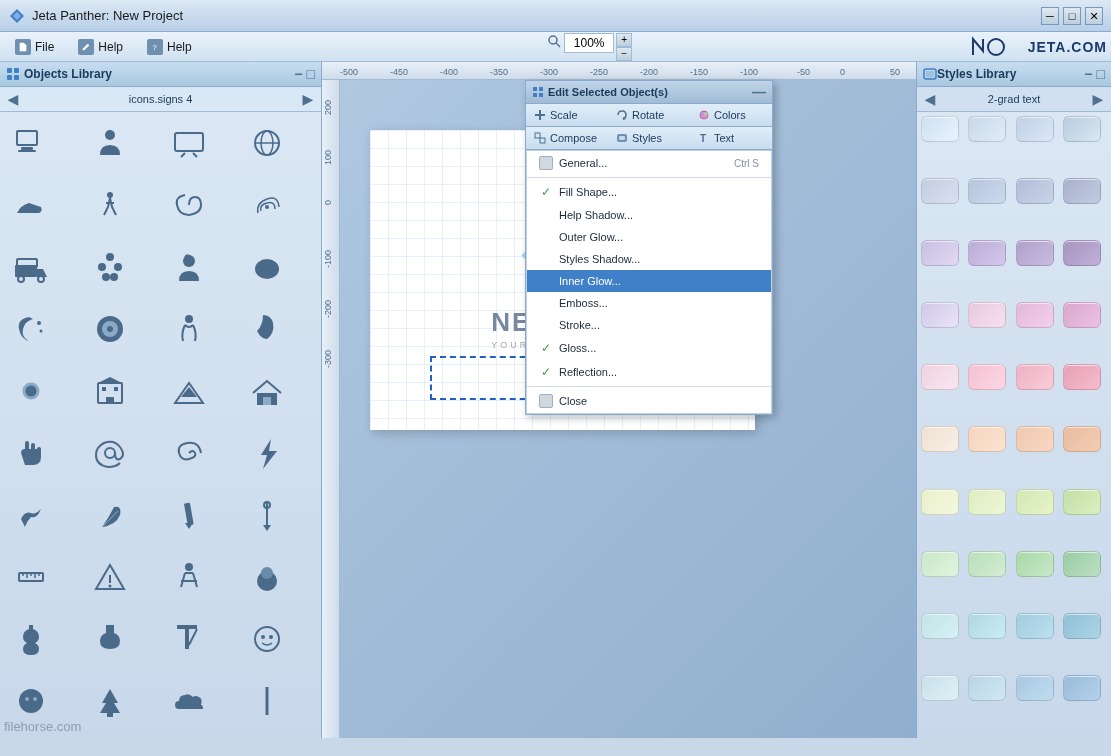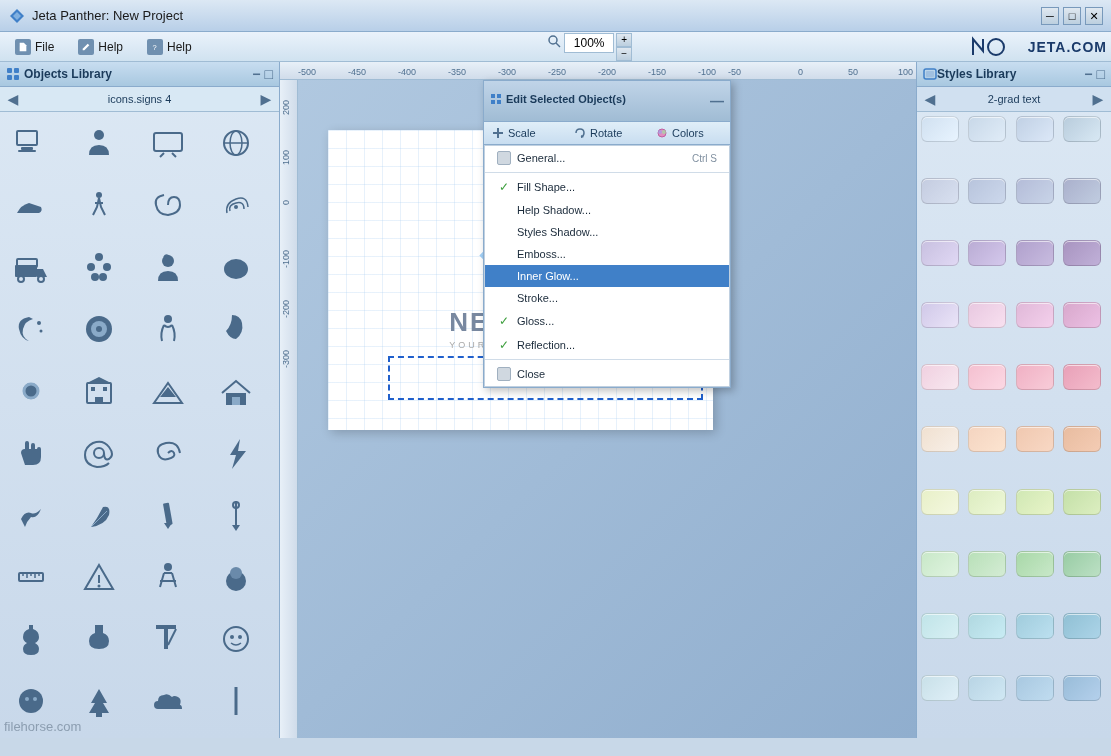--- a/index.html
+++ b/index.html
@@ -56,7 +56,7 @@
 
     
     .objects-library {
-      width: 280px;
+      width: 322px;
       background: linear-gradient(to bottom, #dce8f4, #c8d8ea);
       border-right: 1px solid #8aabcc;
       display: flex;

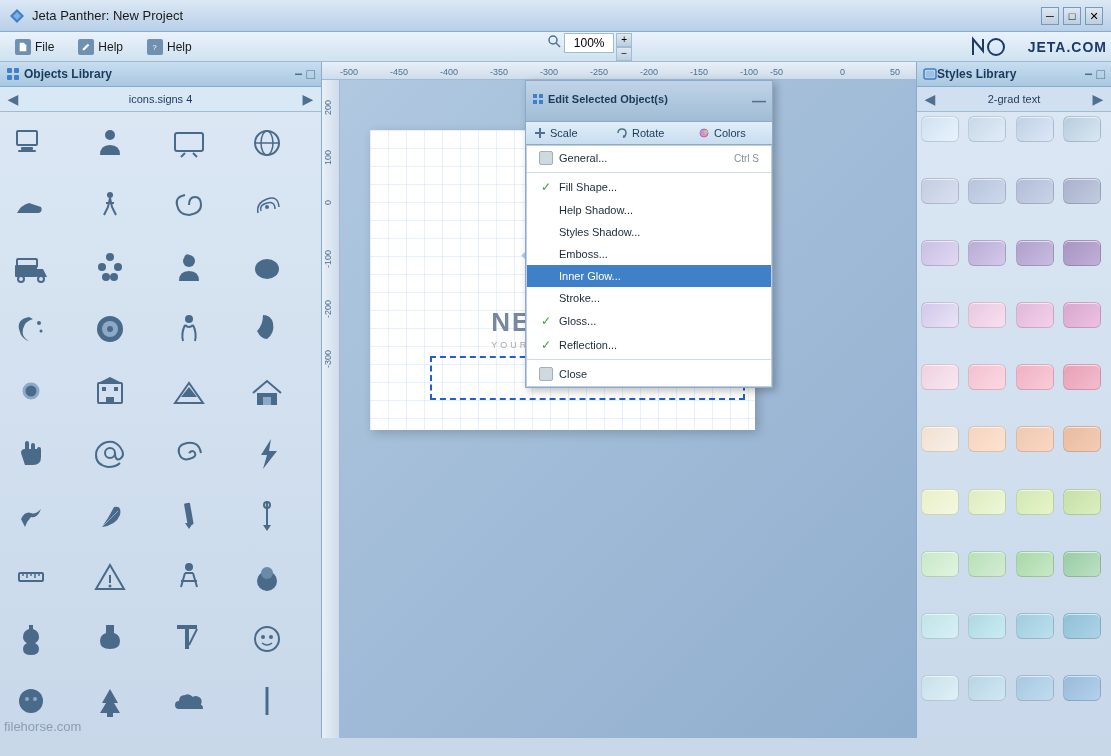--- a/index.html
+++ b/index.html
@@ -625,7 +625,7 @@
         <span style="position:absolute;left:300px">-200</span>
         <span style="position:absolute;left:350px">-150</span>
         <span style="position:absolute;left:400px">-100</span>
-        <span style="position:absolute;left:430px">-50</span>
+        <span style="position:absolute;left:457px">-50</span>
         <span style="position:absolute;left:500px">0</span>
         <span style="position:absolute;left:550px">50</span>
         <span style="position:absolute;left:600px">100</span>

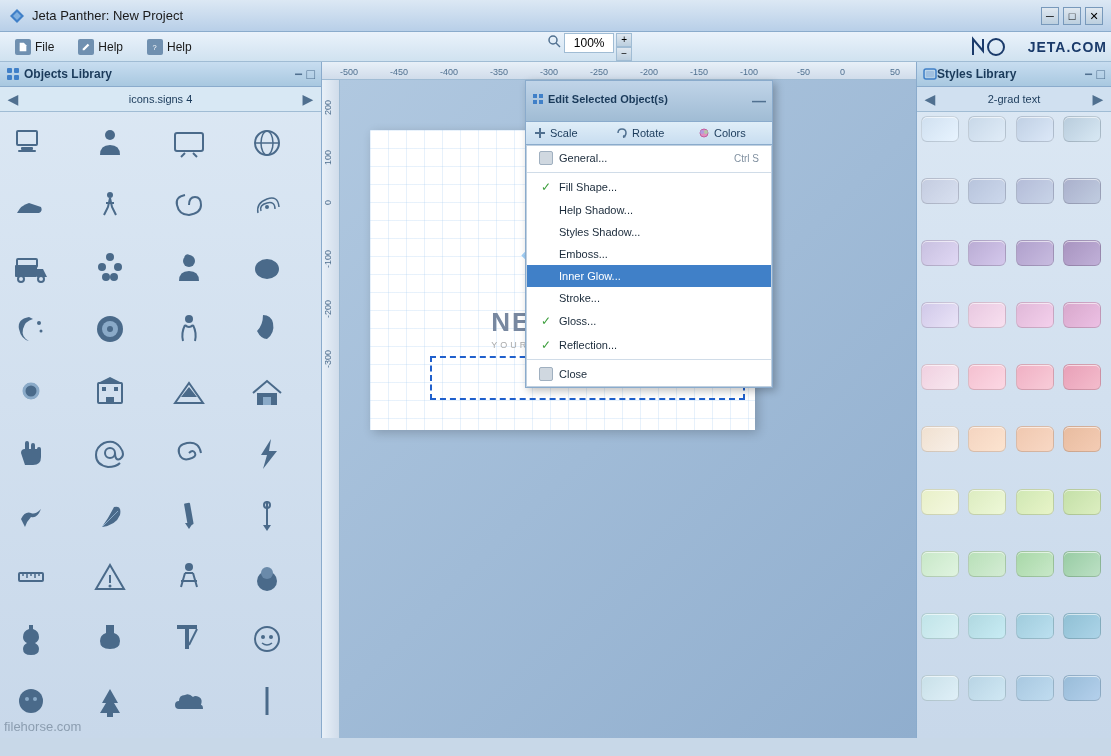--- a/index.html
+++ b/index.html
@@ -173,9 +173,9 @@
     }
     .dialog-title-bar {
       background: linear-gradient(to bottom, #c0d4e8, #a0bcd4);
-      padding: 12px 6px;
-      display: flex;
-      align-items: flex-start;
+      padding: 3px 6px;
+      display: flex;
+      align-items: center;
       justify-content: space-between;
       border-bottom: 1px solid #8aabcc;
       font-size: 11px;

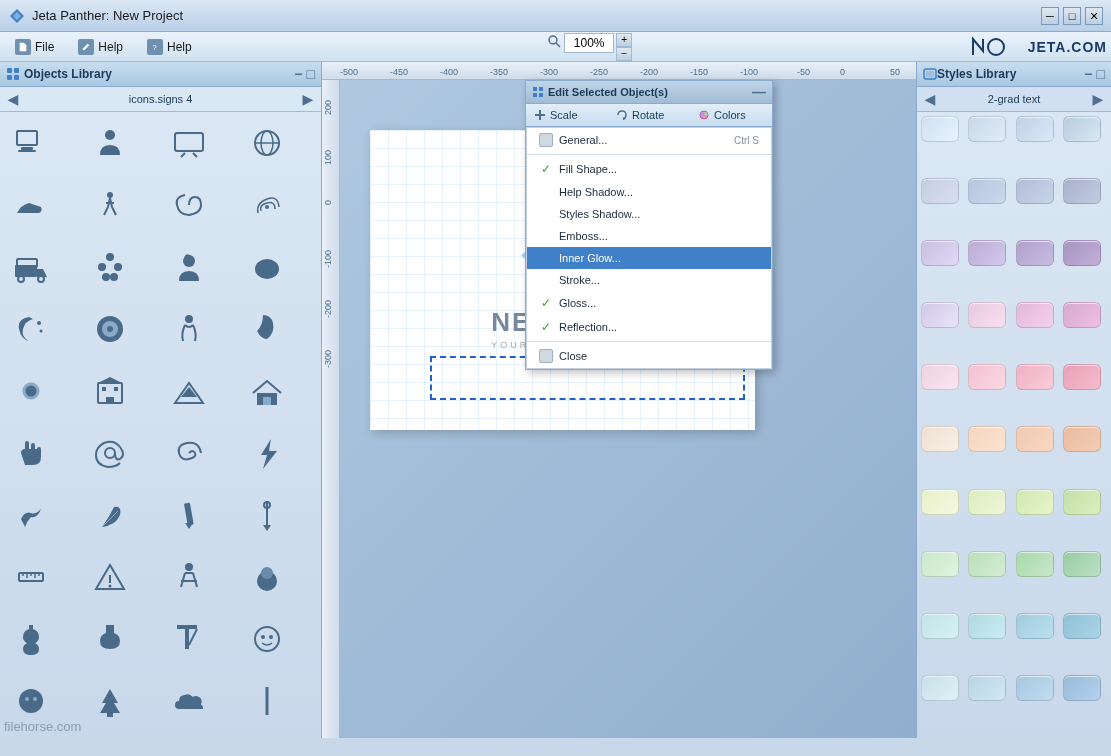--- a/index.html
+++ b/index.html
@@ -720,6 +720,28 @@
             </div>
           </div>
 
+          <div style="display:grid;grid-template-columns:1fr 1fr 1fr;border-bottom:1px solid #8aabcc;">
+            <div class="dialog-tab">
+              <svg width="12" height="12" viewBox="0 0 12 12">
+                  <rect x="1" y="1" width="5" height="5" fill="none" stroke="#507090" stroke-width="1"></rect>
+                  <rect x="6" y="6" width="5" height="5" fill="none" stroke="#507090" stroke-width="1"></rect>
+                </svg>
+              <span>Compose</span>
+            </div>
+            <div class="dialog-tab">
+              <svg width="12" height="12" viewBox="0 0 12 12">
+                  <rect x="1" y="2" width="10" height="8" rx="2" fill="#7090b0"></rect>
+                  <rect x="3" y="4" width="6" height="4" rx="1" fill="#c0d8f0"></rect>
+                </svg>
+              <span>Styles</span>
+            </div>
+            <div class="dialog-tab">
+              <svg width="12" height="12" viewBox="0 0 12 12">
+                  <text x="2" y="10" font-size="10" fill="#507090" font-weight="bold">T</text>
+                </svg>
+              <span>Text</span>
+            </div>
+          </div>
 
           <div class="dialog-menu">
             <div class="dialog-menu-item">

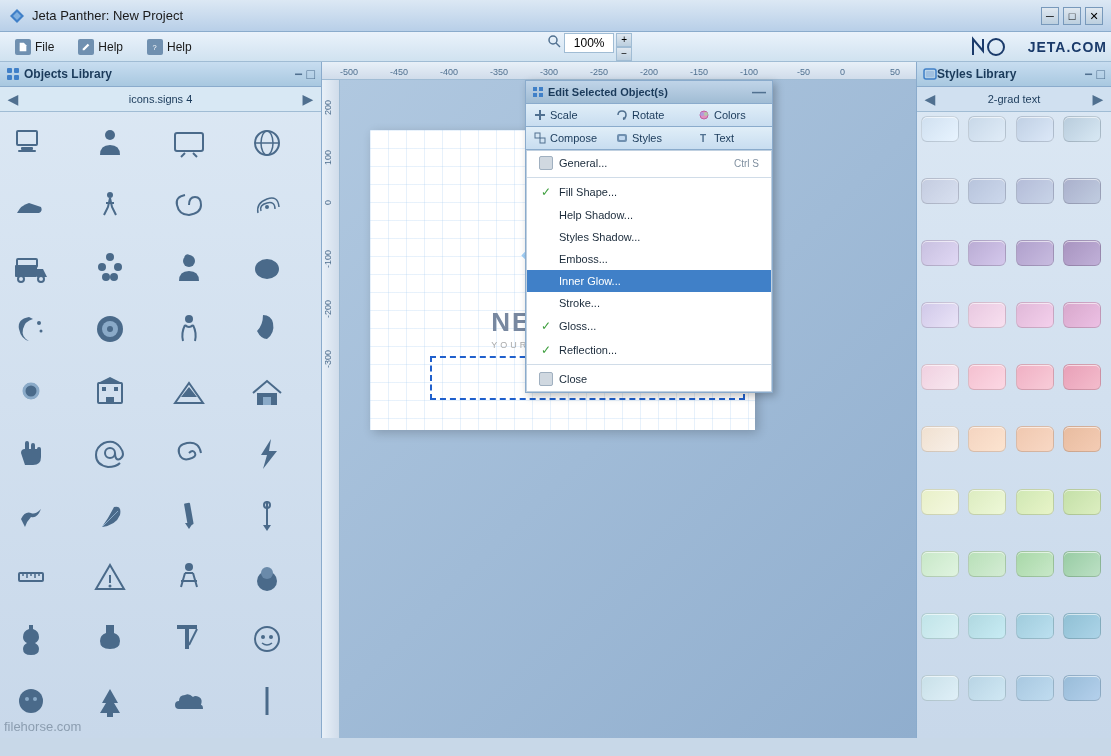--- a/index.html
+++ b/index.html
@@ -757,6 +757,10 @@
             <div class="dialog-menu-item">
               <div style="width:14px;"></div>
               <span>Help Shadow...</span>
+            </div>
+            <div class="dialog-menu-item">
+              <div style="width:14px;"></div>
+              <span>Outer Glow...</span>
             </div>
             <div class="dialog-menu-item">
               <div style="width:14px;"></div>

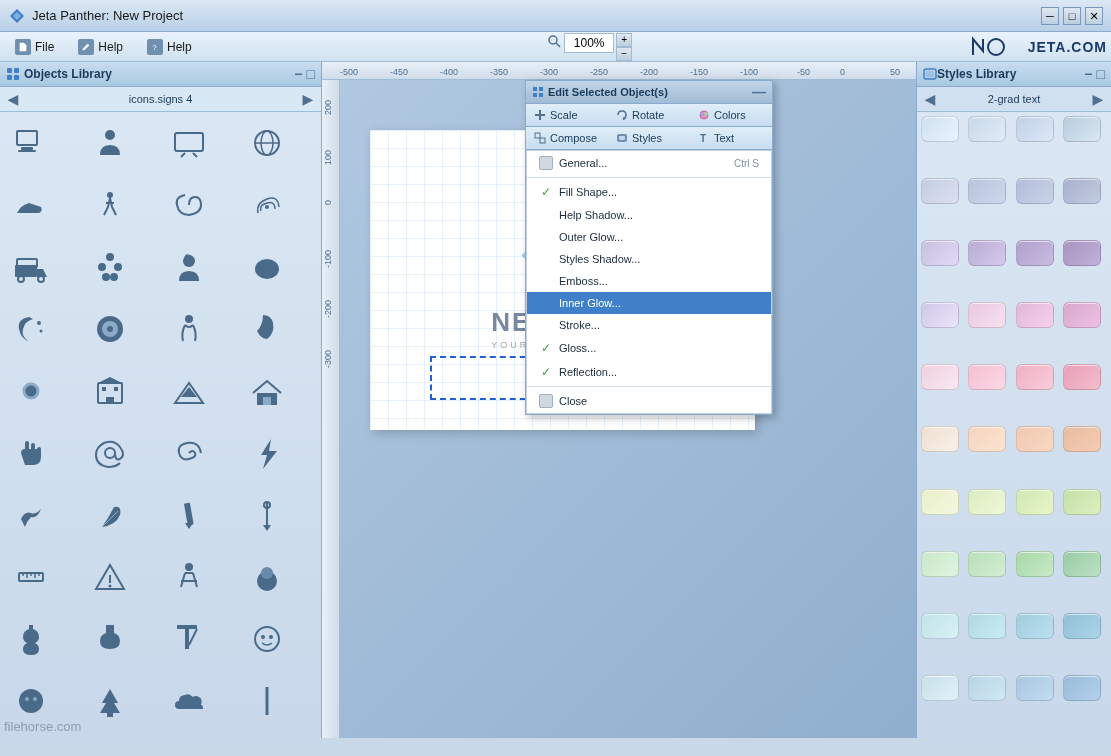--- a/index.html
+++ b/index.html
@@ -766,13 +766,13 @@
               <div style="width:14px;"></div>
               <span>Styles Shadow...</span>
             </div>
-            <div class="dialog-menu-item">
-              <div style="width:14px;"></div>
-              <span>Emboss...</span>
-            </div>
             <div class="dialog-menu-item active">
               <div style="width:14px;"></div>
               <span>Inner Glow...</span>
+            </div>
+            <div class="dialog-menu-item">
+              <div style="width:14px;"></div>
+              <span>Emboss...</span>
             </div>
             <div class="dialog-menu-item">
               <div style="width:14px;"></div>

